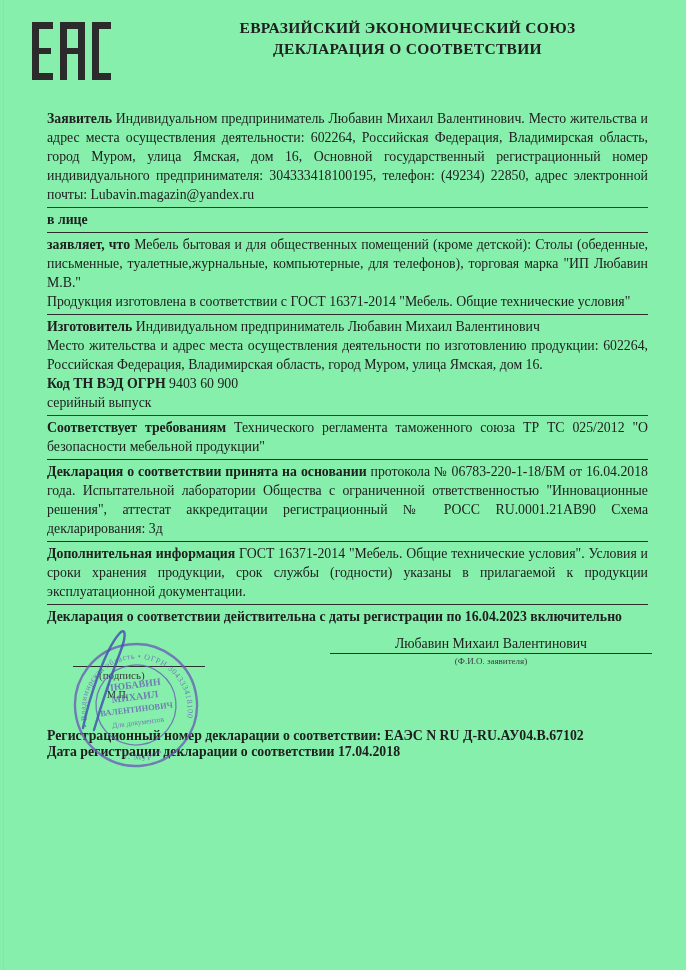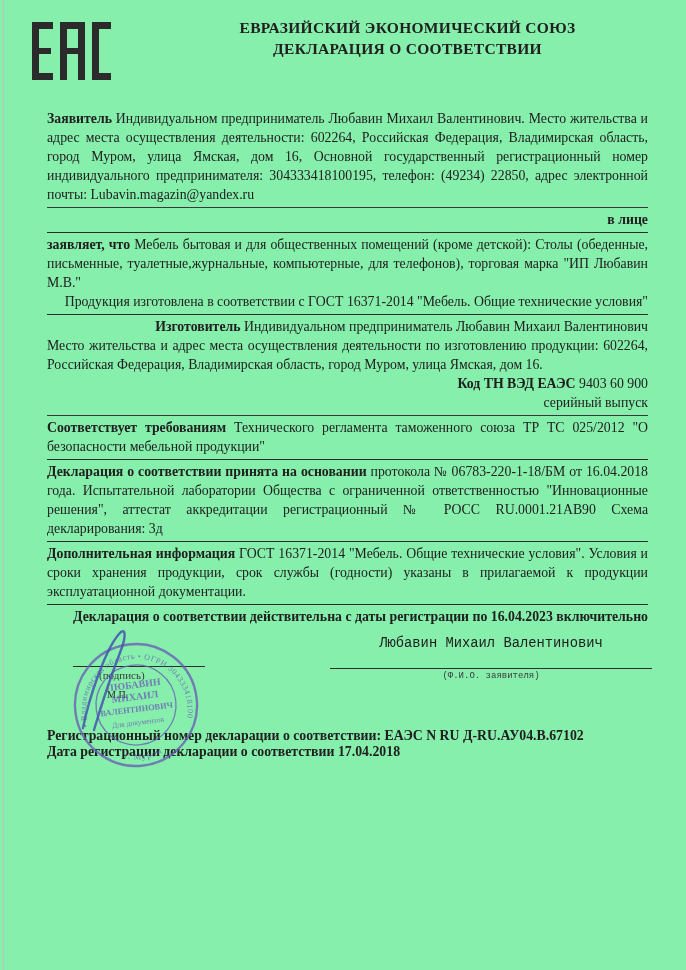--- a/index.html
+++ b/index.html
@@ -34,7 +34,7 @@
   .rule{border-top:1.8px solid #2c2c2c;margin:3px 0 2px 0;height:0;}
   .rule.thin{border-top-width:1.1px;border-top-color:#3a3a3a;}
   .mt-app{margin-top:27px;}
-  .oneline{text-align:right;}
+  .oneline{text-align:left;}
 
   
   .sig-area{position:relative;height:78px;margin-top:8px;}

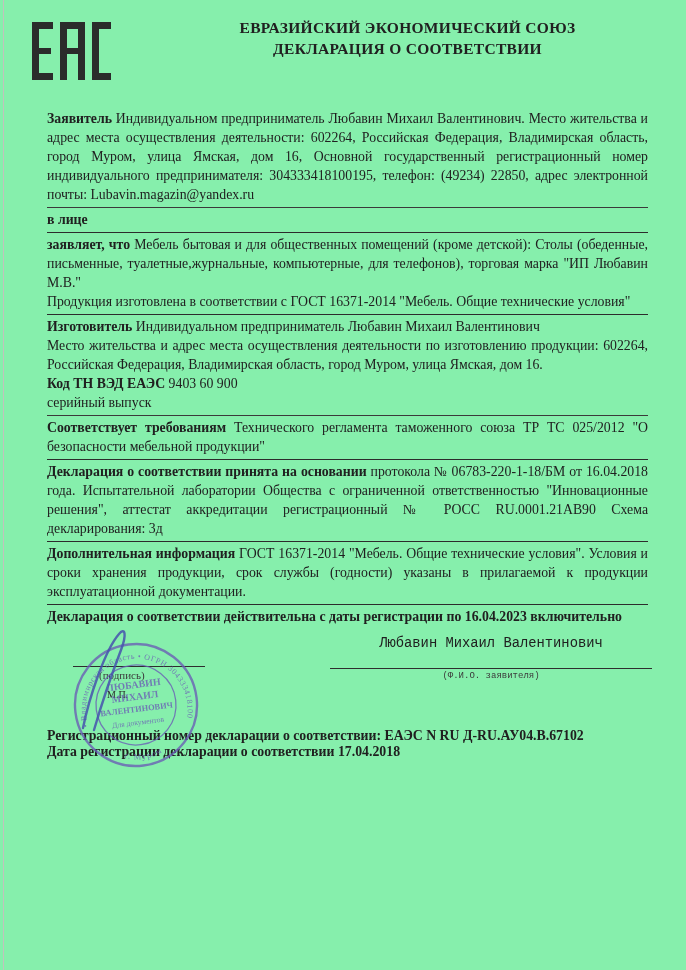--- a/index.html
+++ b/index.html
@@ -98,7 +98,7 @@
     <p class="para oneline"><span class="b">Изготовитель</span> <span>Индивидуальном предприниматель Любавин Михаил Валентинович</span></p>
     <p class="para">Место жительства и адрес места осуществления деятельности по изготовлению продукции: 602264, Российская Федерация, Владимирская область, город Муром, улица Ямская, дом 16.</p>
 
-    <p class="para oneline"><span class="b">Код ТН ВЭД ЕАЭС</span> <span>9403 60 900</span></p>
+    <p class="para oneline"><span class="b">Код ТН ВЭД ОГРН</span> <span>9403 60 900</span></p>
     <p class="para oneline">серийный выпуск</p>
     <div class="rule thin"></div>
 

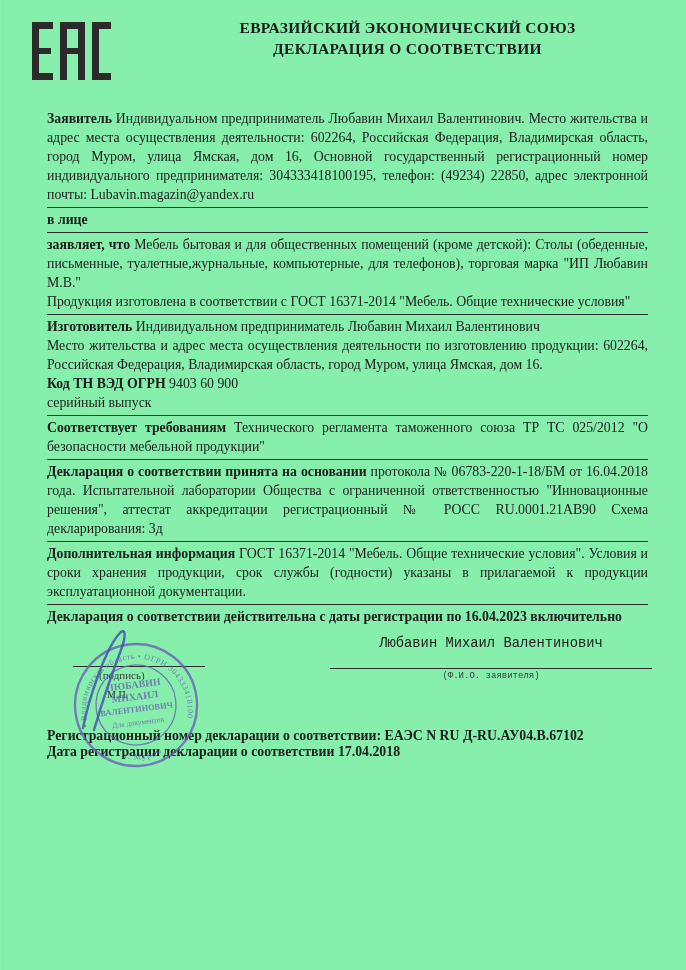--- a/index.html
+++ b/index.html
@@ -39,7 +39,7 @@
   
   .sig-area{position:relative;height:78px;margin-top:8px;}
   .fio-block{position:absolute;left:283px;top:2px;width:322px;text-align:center;}
-  .fio-name{font-size:13.8px;border-bottom:1.6px solid #2e2e2e;padding-bottom:17px;font-family:Liberation Mono, monospace;}
+  .fio-name{font-size:13.8px;border-bottom:1.6px solid #2e2e2e;padding-bottom:1px;}
   .fio-caption{font-size:9px;color:#3c3c3c;padding-top:2px;font-family:Liberation Mono, monospace;}
   .sign-line{position:absolute;left:26px;top:32px;width:132px;border-top:1.6px solid #2e2e2e;}
   .sign-caption{position:absolute;left:52px;top:35px;font-size:11px;color:#3c3c3c;}

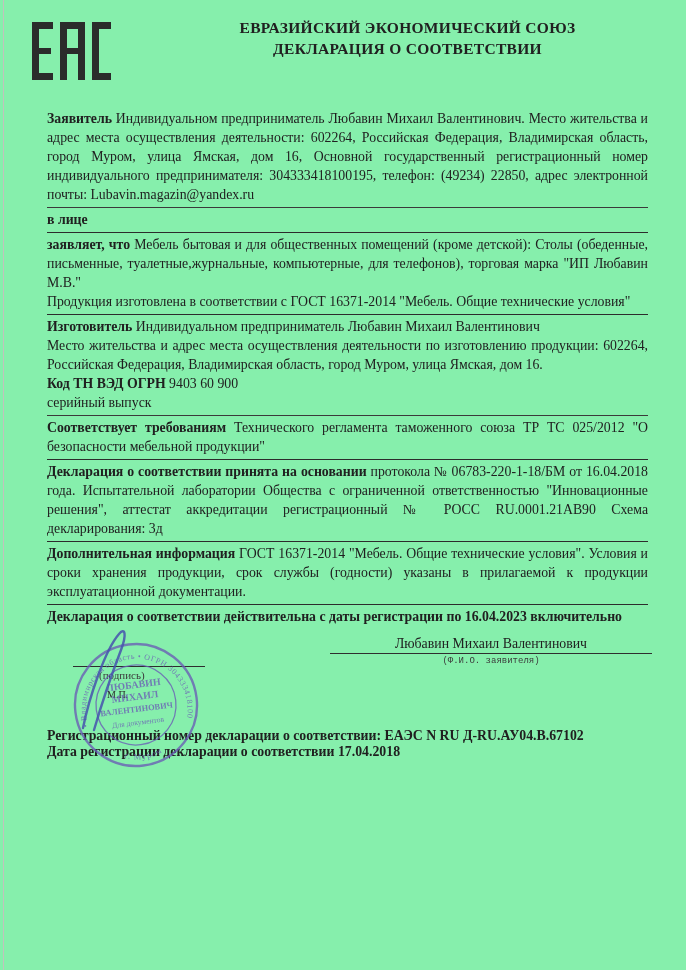--- a/index.html
+++ b/index.html
@@ -40,7 +40,7 @@
   .sig-area{position:relative;height:78px;margin-top:8px;}
   .fio-block{position:absolute;left:283px;top:2px;width:322px;text-align:center;}
   .fio-name{font-size:13.8px;border-bottom:1.6px solid #2e2e2e;padding-bottom:1px;}
-  .fio-caption{font-size:9px;color:#3c3c3c;padding-top:2px;font-family:Liberation Mono, monospace;}
+  .fio-caption{font-size:9px;color:#3c3c3c;padding-top:2px;}
   .sign-line{position:absolute;left:26px;top:32px;width:132px;border-top:1.6px solid #2e2e2e;}
   .sign-caption{position:absolute;left:52px;top:35px;font-size:11px;color:#3c3c3c;}
   .mp-label{position:absolute;left:60px;top:55px;font-size:10px;color:#2a2a2a;}

